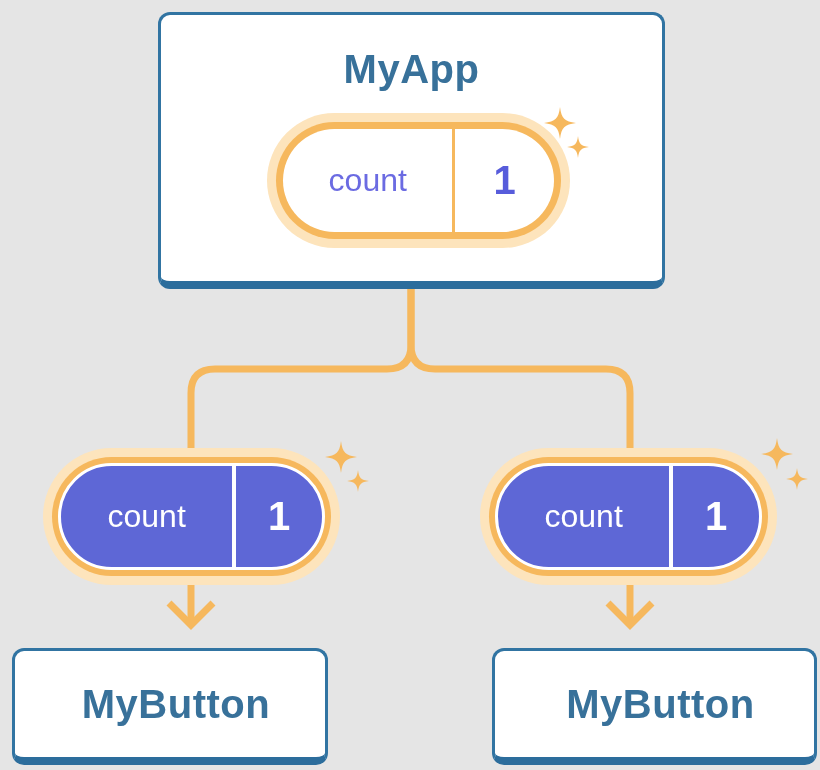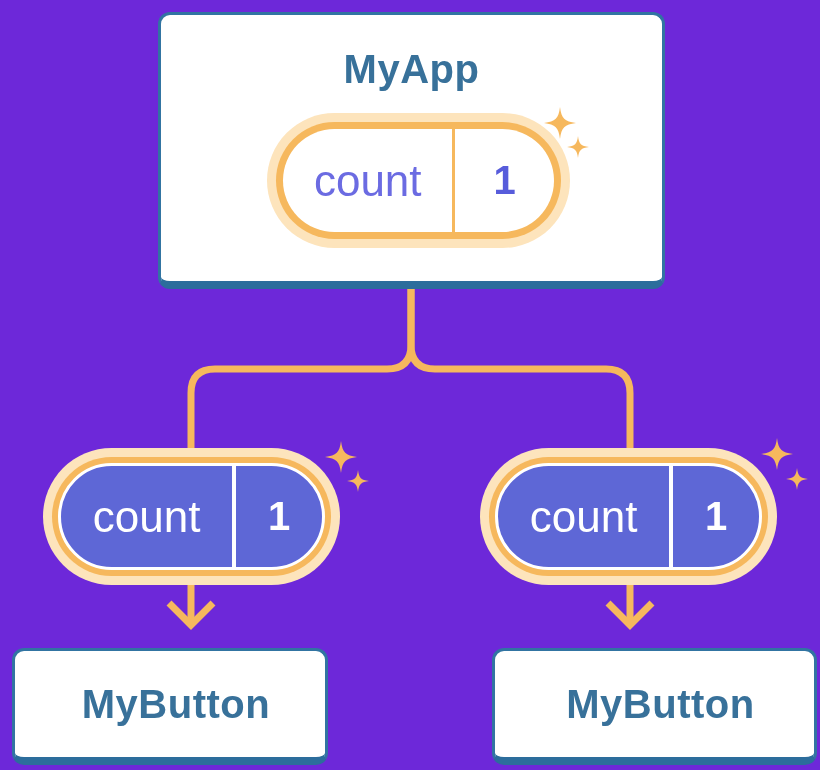--- a/index.html
+++ b/index.html
@@ -4,7 +4,7 @@
 <style>
   html,body{margin:0;padding:0;background:#4B666E;}
   .stage{
-    position:relative;width:820px;height:770px;background:#6d28d9;
+    position:relative;width:820px;height:770px;background:#e5e5e5;
     font-family:"Liberation Sans",sans-serif;overflow:hidden;
   }
   .wires{position:absolute;left:0;top:0;width:820px;height:770px;}

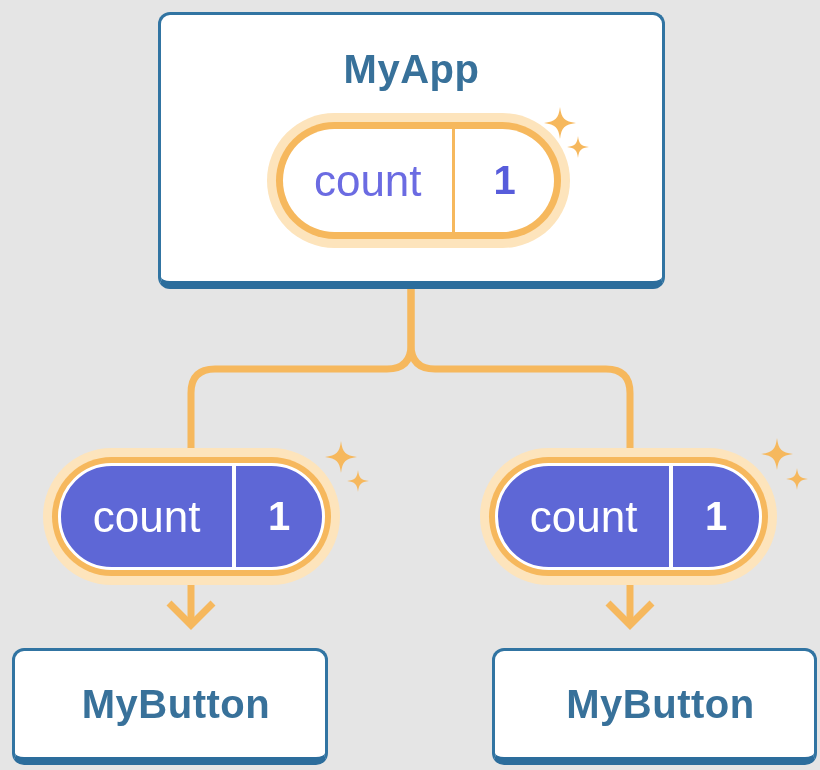--- a/index.html
+++ b/index.html
@@ -30,7 +30,7 @@
     display:flex;align-items:stretch;border-radius:999px;width:100%;height:100%;
     overflow:hidden;box-sizing:border-box;
   }
-  .pill-label{flex:1.72;display:flex;align-items:center;justify-content:center;font-size:44px;}
+  .pill-label{flex:1.72;display:flex;align-items:center;justify-content:center;font-size:32px;}
   .pill-value{flex:1;display:flex;align-items:center;justify-content:center;font-size:40px;font-weight:700;}
   .pill-divider{flex:0 0 auto;}
 

